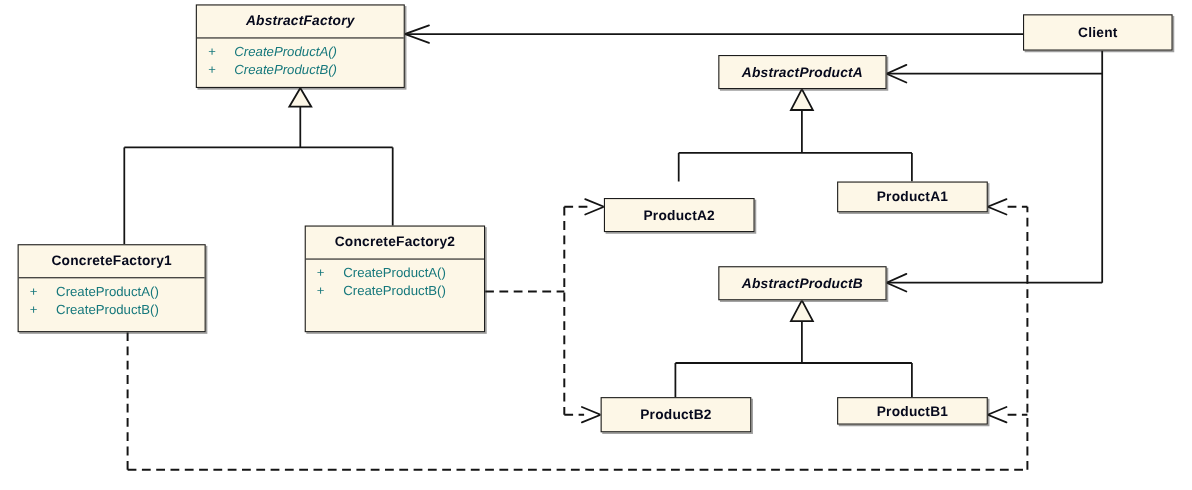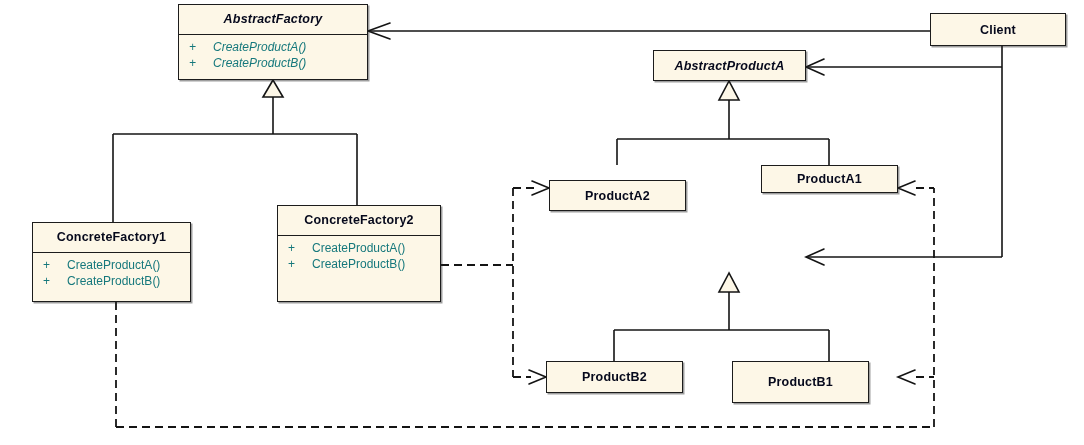--- a/index.html
+++ b/index.html
@@ -142,7 +142,7 @@
     <div class="title">ProductB1</div>
   </div>
 
-  <div class="cls two-comp" style="left:32px;top:222px;width:159px;height:80px">
+  <div class="cls two-comp" style="left:16px;top:222px;width:171px;height:80px">
     <div class="title">ConcreteFactory1</div>
     <div class="methods">
       <div class="m-row">

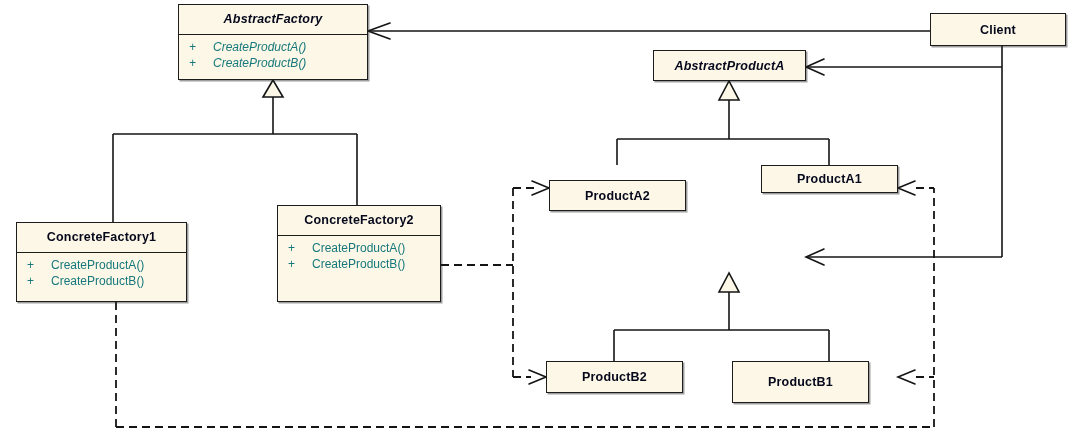--- a/index.html
+++ b/index.html
@@ -133,6 +133,9 @@
     <div class="title">ProductA1</div>
   </div>
 
+  <div class="cls single abstract" style="left:653px;top:242px;width:153px;height:31px">
+    <div class="title">AbstractProductB</div>
+  </div>
 
   <div class="cls single" style="left:546px;top:361px;width:137px;height:32px">
     <div class="title">ProductB2</div>

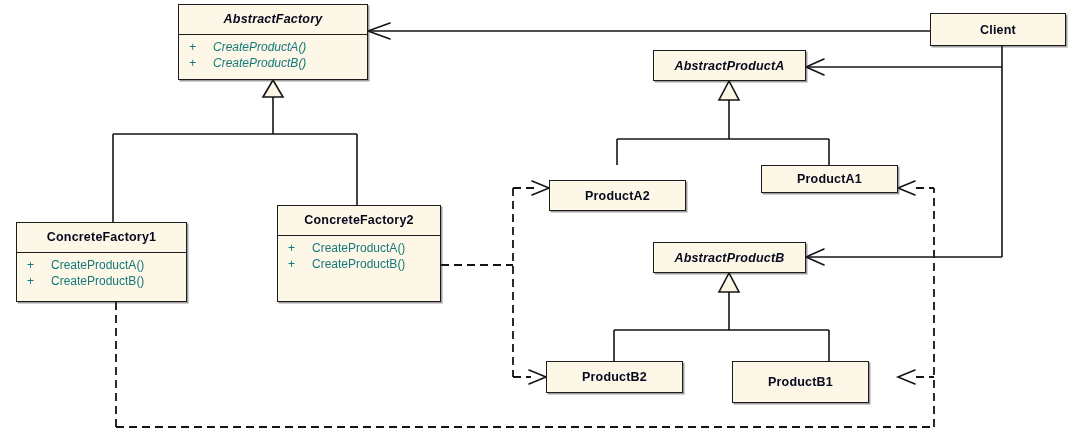--- a/index.html
+++ b/index.html
@@ -141,7 +141,7 @@
     <div class="title">ProductB2</div>
   </div>
 
-  <div class="cls single" style="left:732px;top:361px;width:137px;height:42px">
+  <div class="cls single" style="left:761px;top:361px;width:137px;height:25px">
     <div class="title">ProductB1</div>
   </div>
 

